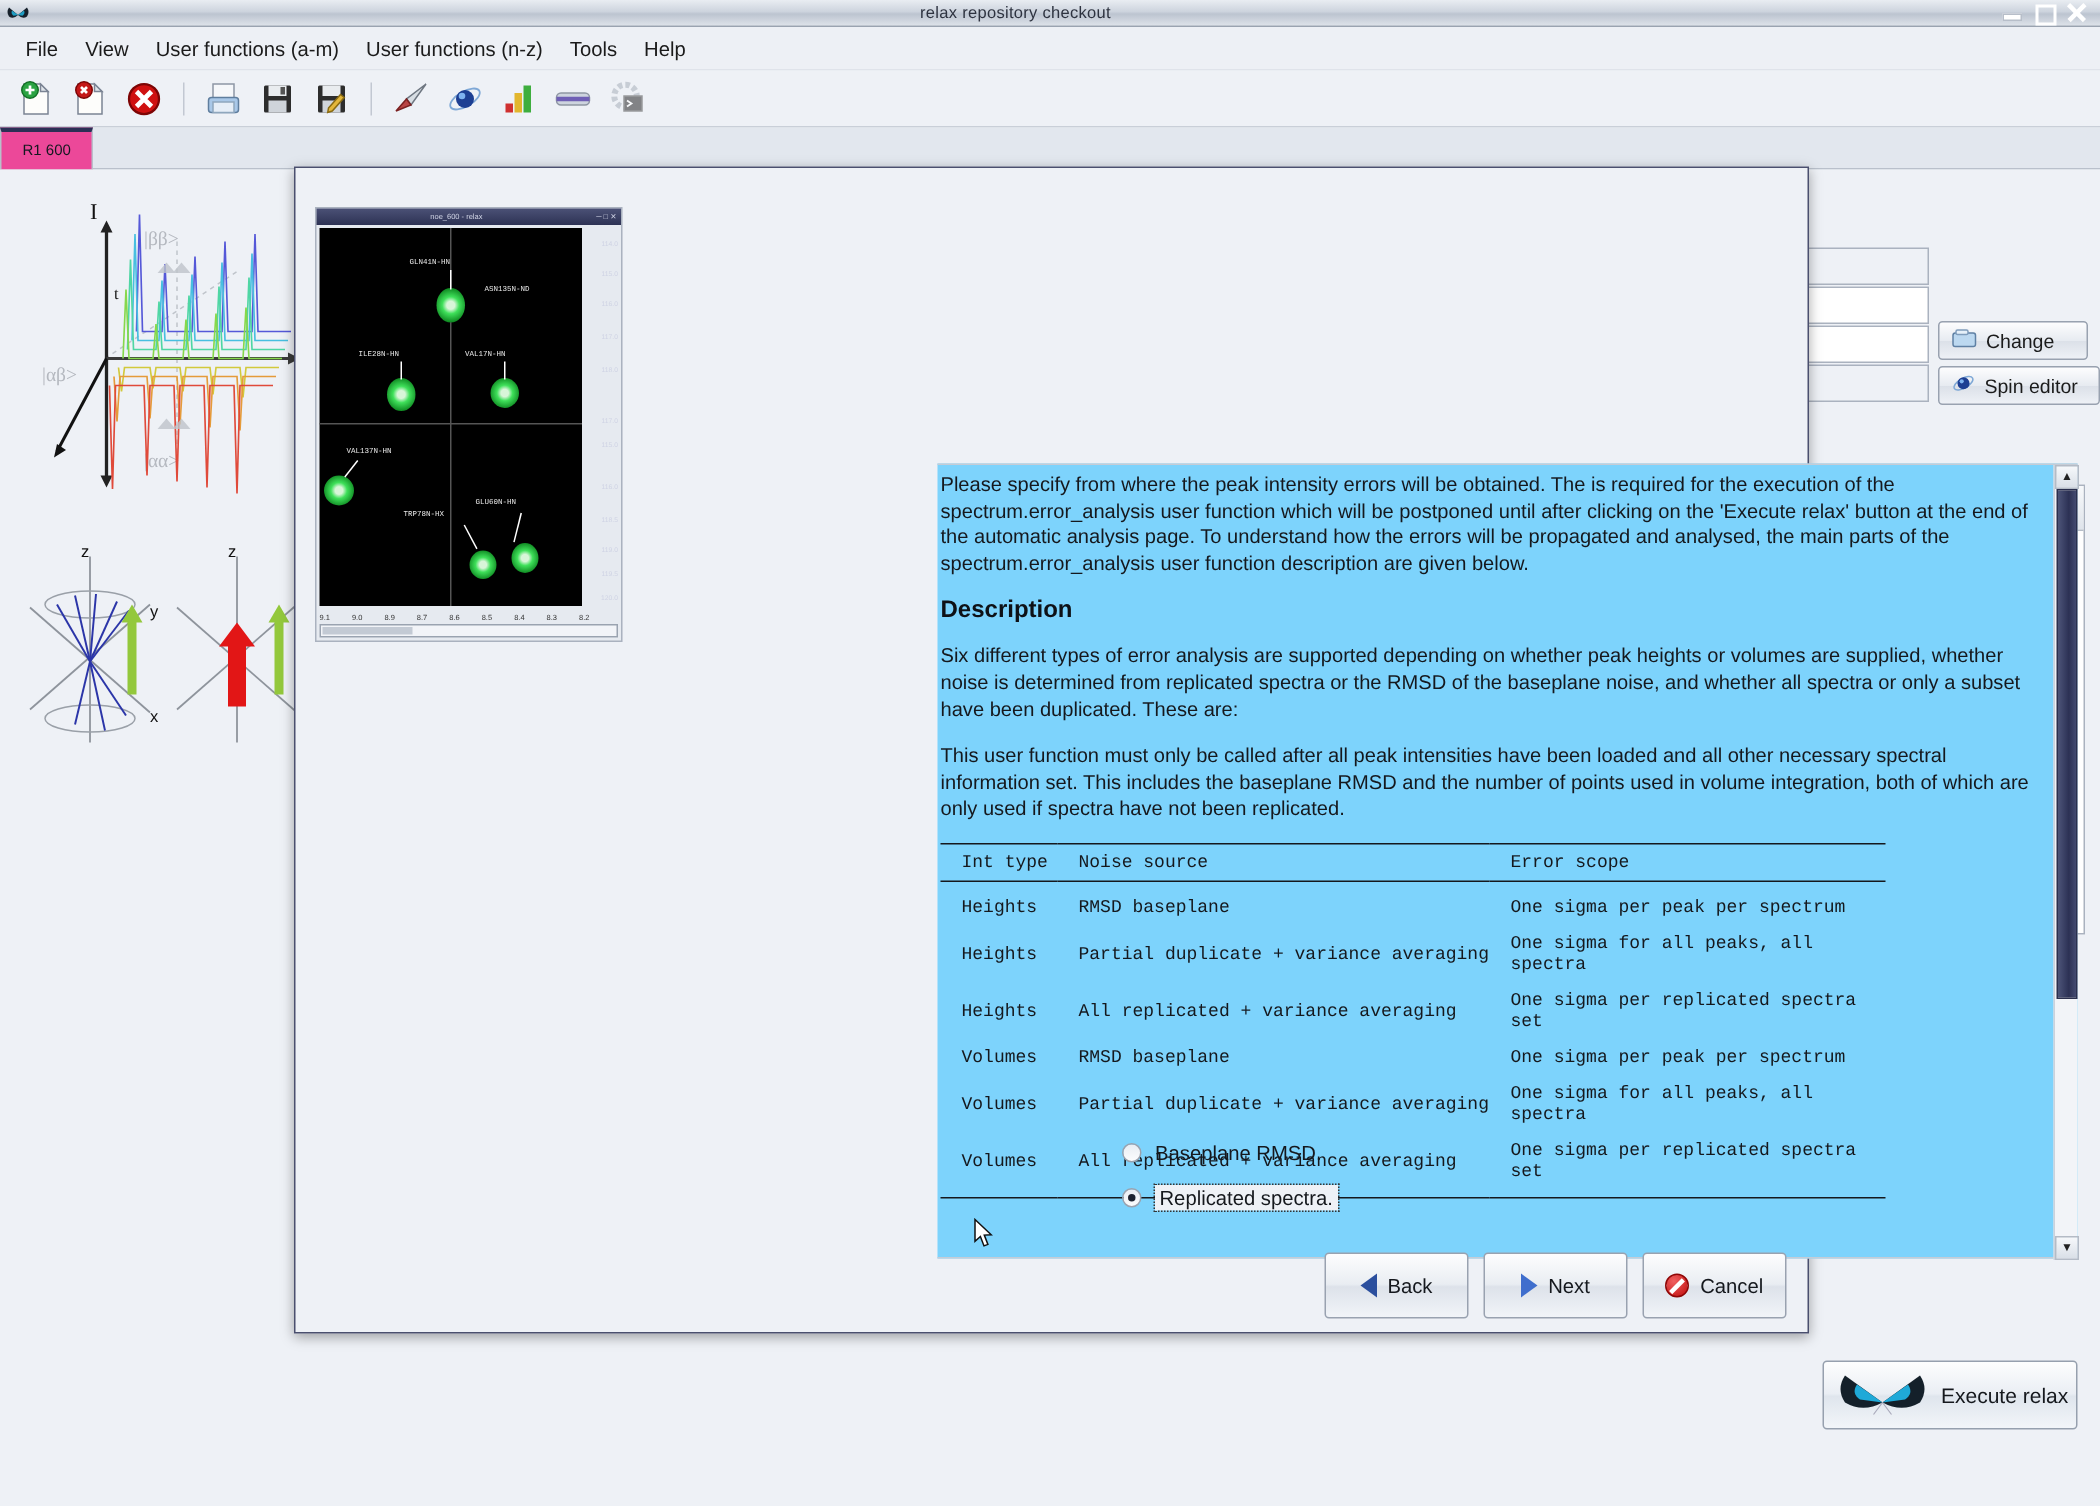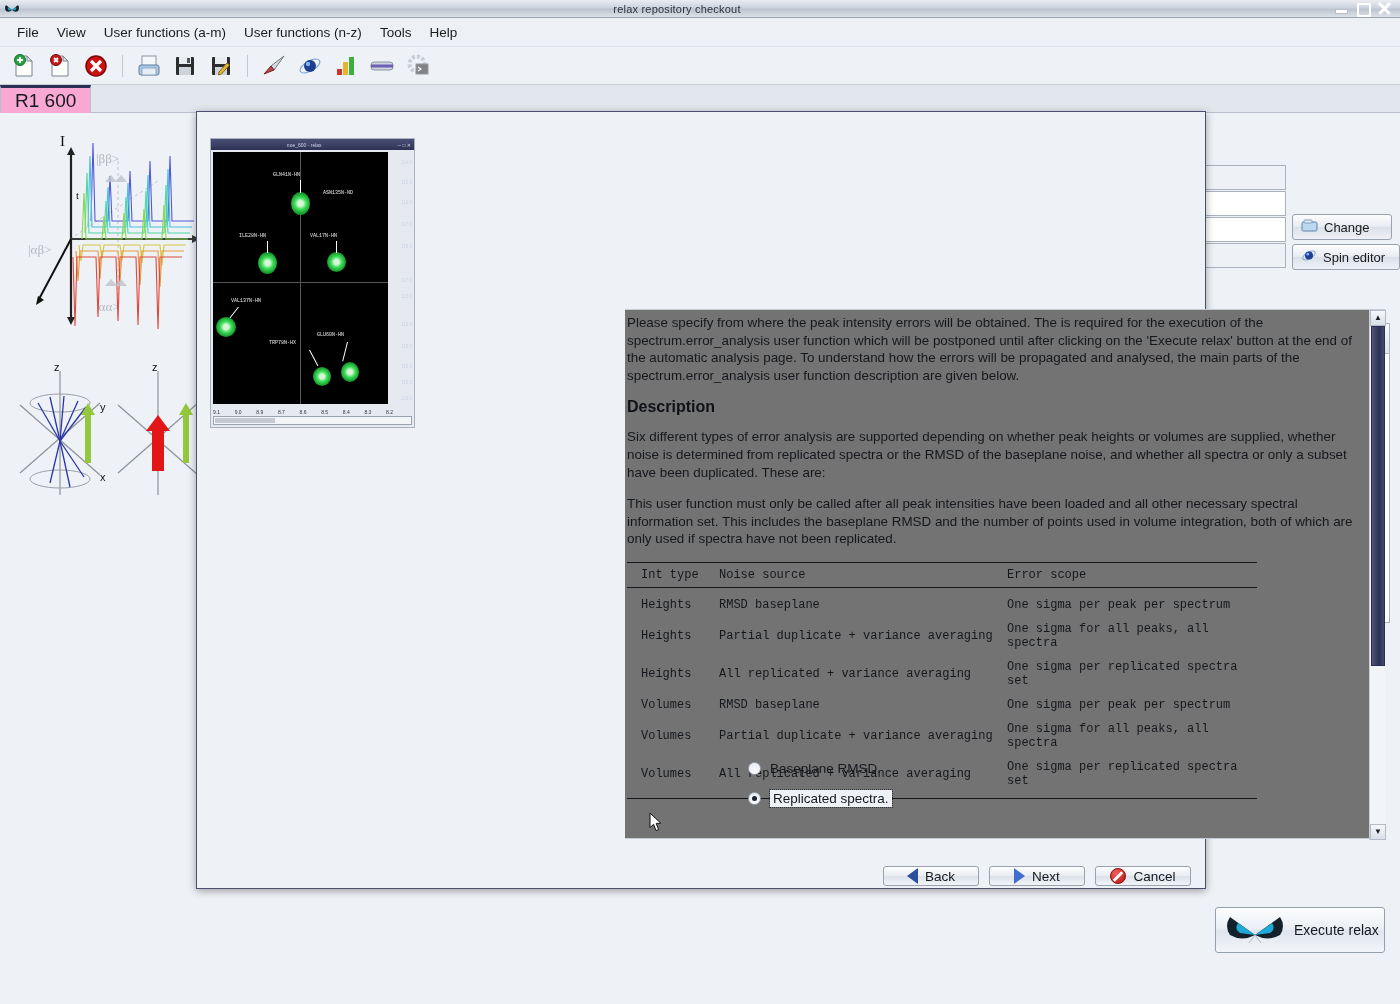--- a/index.html
+++ b/index.html
@@ -55,9 +55,9 @@
   }
   .tab {
     position:absolute; left:0; top:0; height:28px; padding:0 14px;
-    background:#f9a8d4; border:1px solid #b9c0cb; border-bottom:none;
+    background:#ec4899; border:1px solid #b9c0cb; border-bottom:none;
     border-top:3px solid #2b2f55;
-    display:flex; align-items:center; font-size:19px; color:#14181f;
+    display:flex; align-items:center; font-size:10px; color:#14181f;
   }
 
   

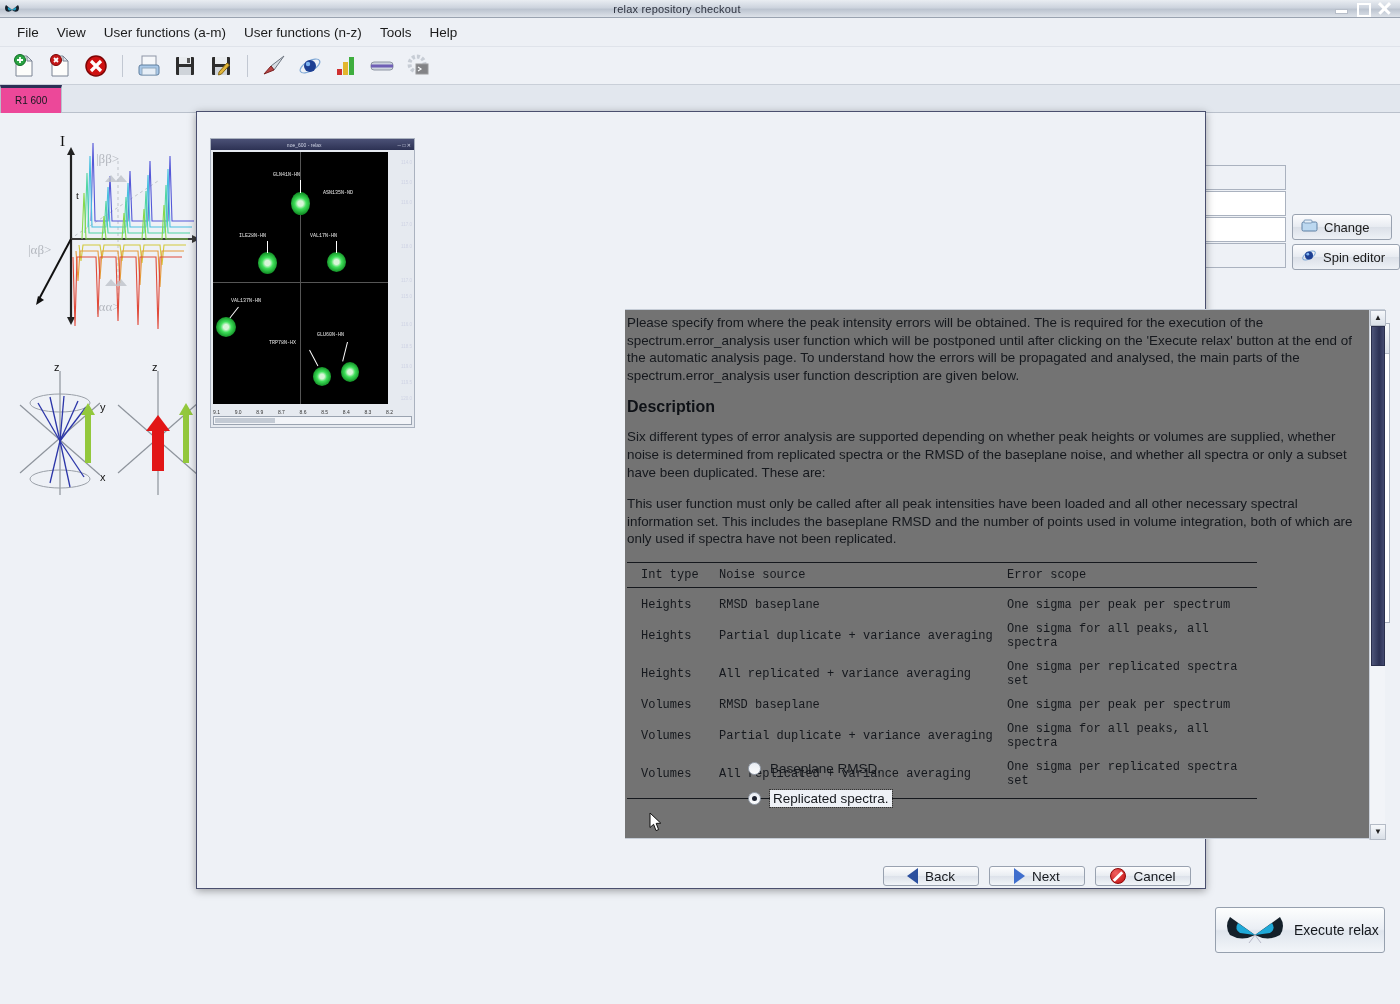--- a/index.html
+++ b/index.html
@@ -149,7 +149,7 @@
 
   .help-box {
     position:absolute; left:428px; top:197px; width:760px; height:530px;
-    background:#737373; border-top:1px solid #c5ccd6; border-bottom:1px solid #c5ccd6;
+    background:#7dd3fc; border-top:1px solid #c5ccd6; border-bottom:1px solid #c5ccd6;
   }
   .help-scroll { position:absolute; left:0; top:0; width:742px; height:530px; overflow:hidden; padding:4px 10px 0 2px; }
   .help-p { font-size:13.4px; color:#15181d; line-height:17.6px; margin:0 0 14px 0; }

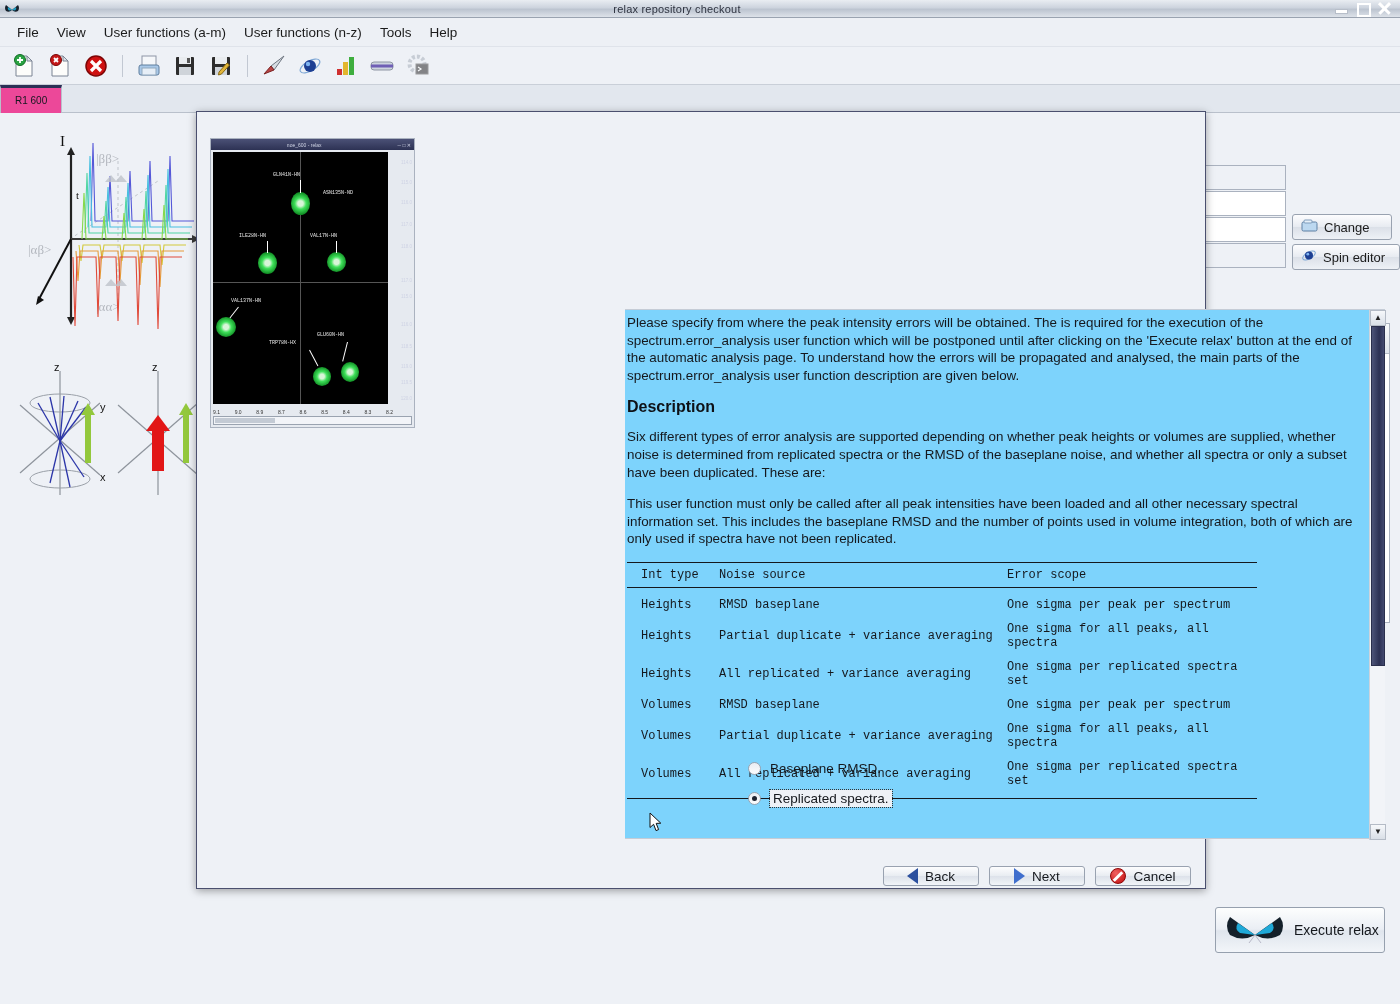--- a/index.html
+++ b/index.html
@@ -194,10 +194,10 @@
 
   .dlg-buttons { position:absolute; right:20px; top:962px; display:flex; gap:10px; }
   .dlg-btn {
-    width:96px; height:20px; border:1px solid #99a2b0; border-radius:3px;
+    width:96px; height:44px; border:1px solid #99a2b0; border-radius:3px;
     background:linear-gradient(to bottom,#fdfdfe 0%, #e9edf2 48%, #dde2ea 52%, #f1f4f8 100%);
     display:flex; align-items:center; justify-content:center; gap:7px;
-    font-size:13.5px; color:#15181d;margin-top:31px;
+    font-size:13.5px; color:#15181d;
   }
   .tri-left { width:0;height:0;border-top:8px solid transparent;border-bottom:8px solid transparent;border-right:11px solid #2b4f9e; }
   .tri-right{ width:0;height:0;border-top:8px solid transparent;border-bottom:8px solid transparent;border-left:11px solid #3f6ecd; }

